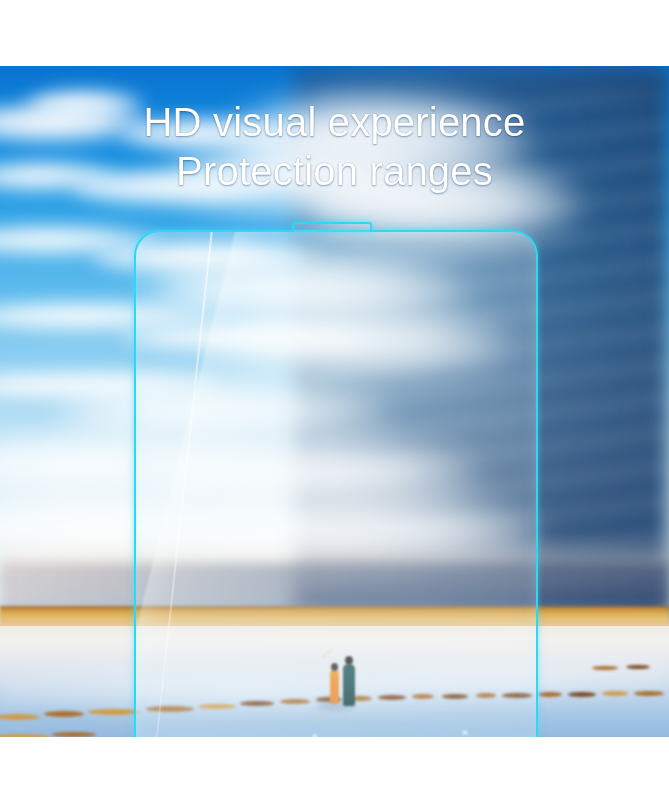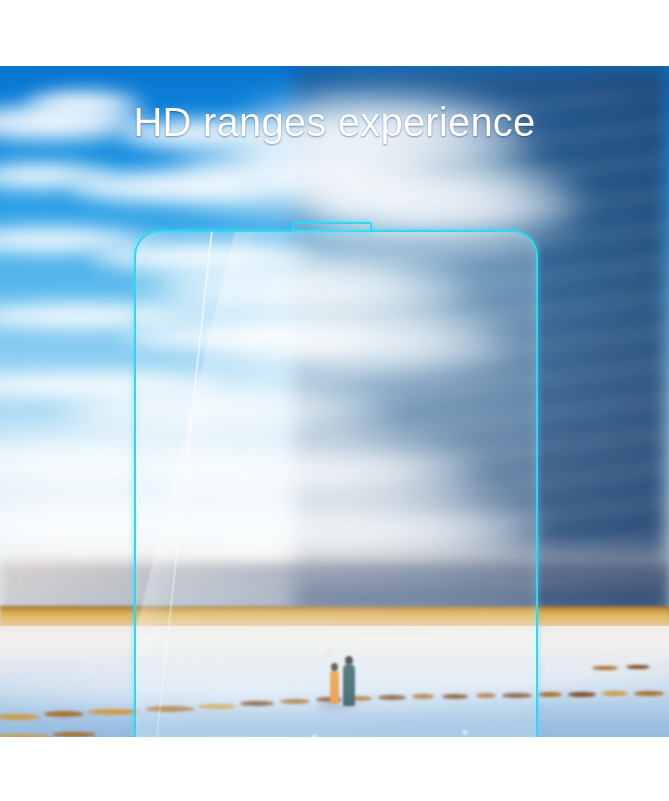--- a/index.html
+++ b/index.html
@@ -383,7 +383,7 @@
   </div>
 
   <div class="title">
-    <span class="line">HD ranges experience</span>
+    <span class="line">HD visual experience</span>
   </div>
 
 </div>

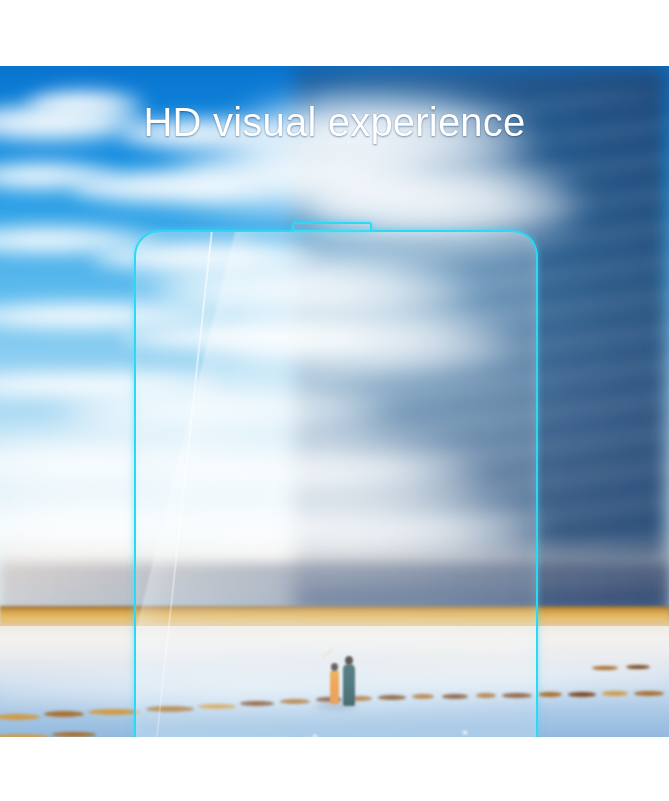--- a/index.html
+++ b/index.html
@@ -384,6 +384,7 @@
 
   <div class="title">
     <span class="line">HD visual experience</span>
+    <span class="line">Protection ranges</span>
   </div>
 
 </div>

